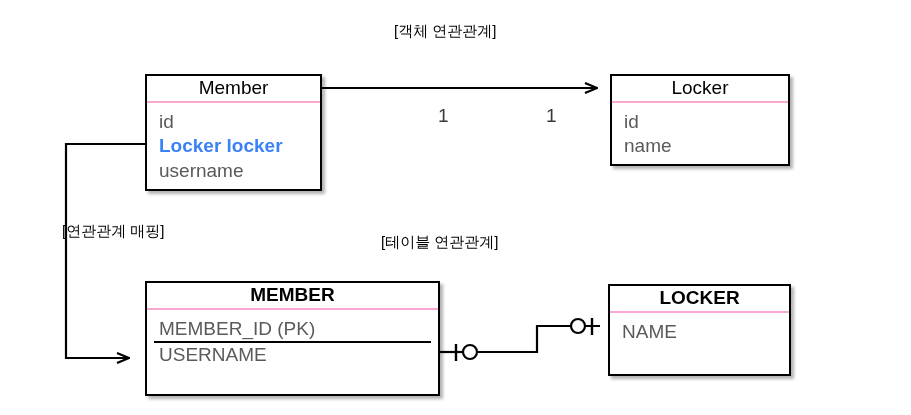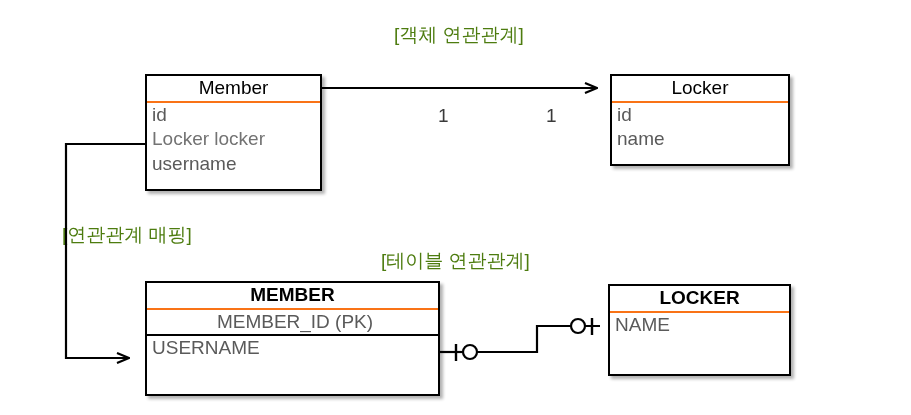--- a/index.html
+++ b/index.html
@@ -21,8 +21,8 @@
   
   .caption {
     position: absolute;
-    font-size: 19px;
-    color: #4d7c0f;
+    font-size: 15px;
+    color: #000000;
     white-space: nowrap;
     letter-spacing: 0px;
   }

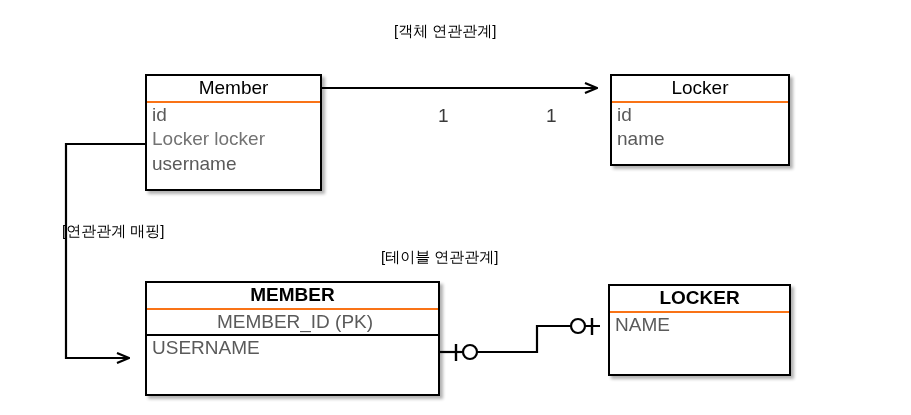--- a/index.html
+++ b/index.html
@@ -43,7 +43,7 @@
     font-size: 19px;
     color: #000000;
     padding: 1px 0 2px 0;
-    border-bottom: 2px solid #f97316;
+    border-bottom: 2px solid #f9a8d4;
     white-space: nowrap;
   }
   .box .title.bold { font-weight: bold; }

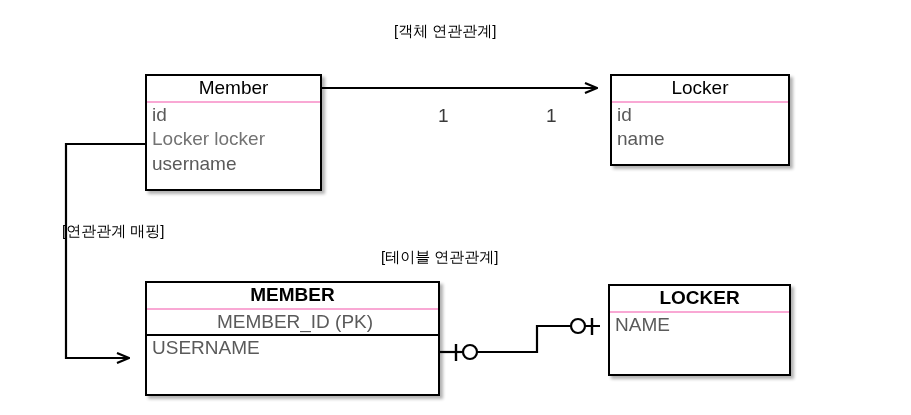--- a/index.html
+++ b/index.html
@@ -47,7 +47,7 @@
     white-space: nowrap;
   }
   .box .title.bold { font-weight: bold; }
-  .box .attrs { padding: 0; }
+  .box .attrs { padding: 7px; }
   .attr {
     font-size: 19px;
     color: #5a5a5a;

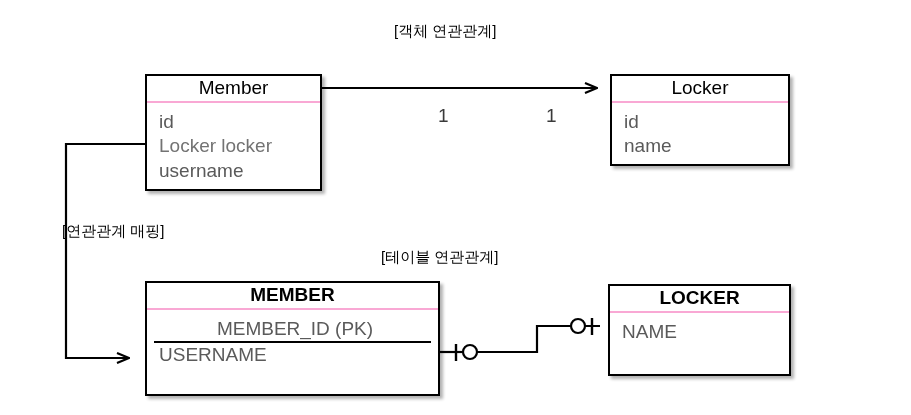--- a/index.html
+++ b/index.html
@@ -56,8 +56,8 @@
     line-height: 1.28;
   }
   .attr.strong {
-    color: #737373;
-    font-weight: normal;
+    color: #3b82f6;
+    font-weight: bold;
   }
   .attr.sep-below { border-bottom: 2px solid #000000; text-align: center; }
 

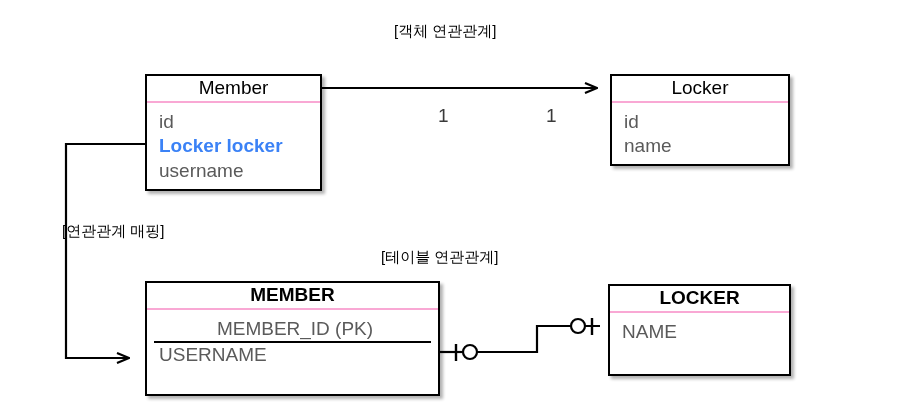--- a/index.html
+++ b/index.html
@@ -28,7 +28,7 @@
   }
   #caption-object   { left: 394px; top: 22px; }
   #caption-mapping  { left: 62px;  top: 222px; }
-  #caption-table    { left: 381px; top: 248px; text-align: center; }
+  #caption-table    { left: 381px; top: 233px; text-align: center; }
 
   
   .box {

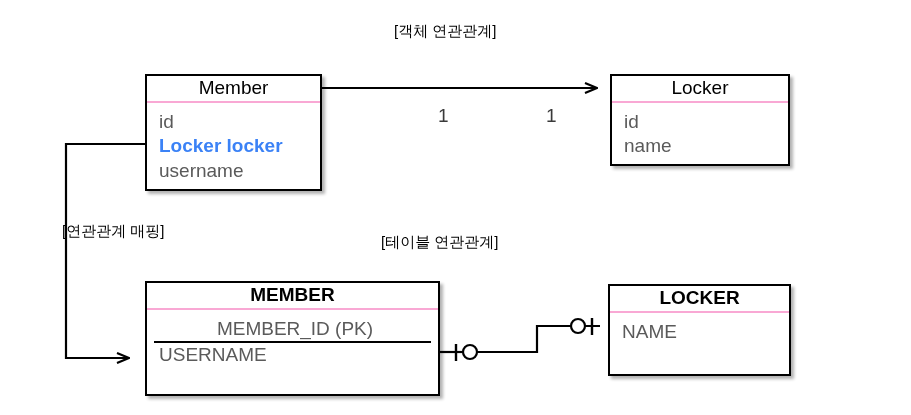--- a/index.html
+++ b/index.html
@@ -59,7 +59,7 @@
     color: #3b82f6;
     font-weight: bold;
   }
-  .attr.sep-below { border-bottom: 2px solid #000000; text-align: center; }
+  .attr.sep-below { border-bottom: 2px solid #000000; }
 
   
   #box-member-class { left: 145px; top: 74px;  width: 177px; height: 117px; }

